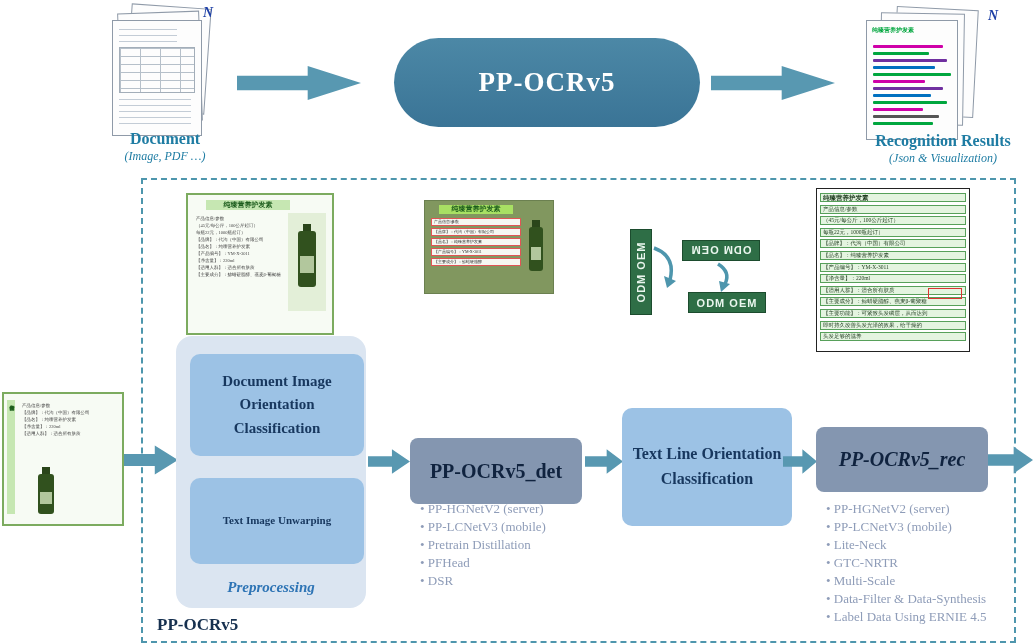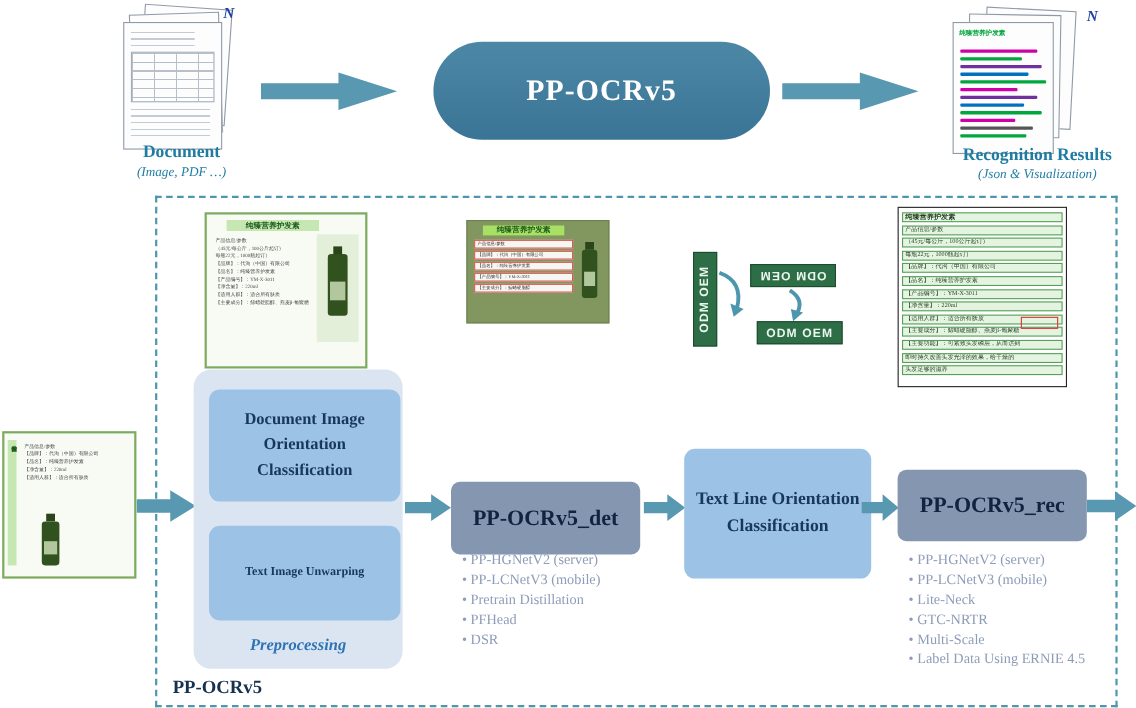--- a/index.html
+++ b/index.html
@@ -67,7 +67,7 @@
   .gray-node{position:absolute;background:#8496b0;border-radius:8px;color:#10233f;font-weight:bold;
              display:flex;align-items:center;justify-content:center;}
   #det-node{left:410px;top:438px;width:172px;height:66px;font-size:20px;}
-  #rec-node{left:816px;top:427px;width:172px;height:65px;font-size:20px;}
+  #rec-node{left:816px;top:427px;width:172px;height:65px;font-size:20px;font-style:italic;}
   #tl-node{left:622px;top:408px;width:158px;height:106px;font-size:16px;}
 
   .feat-list{position:absolute;margin:0;padding:0;list-style:none;color:#8e9cb8;font-size:13px;line-height:18px;}

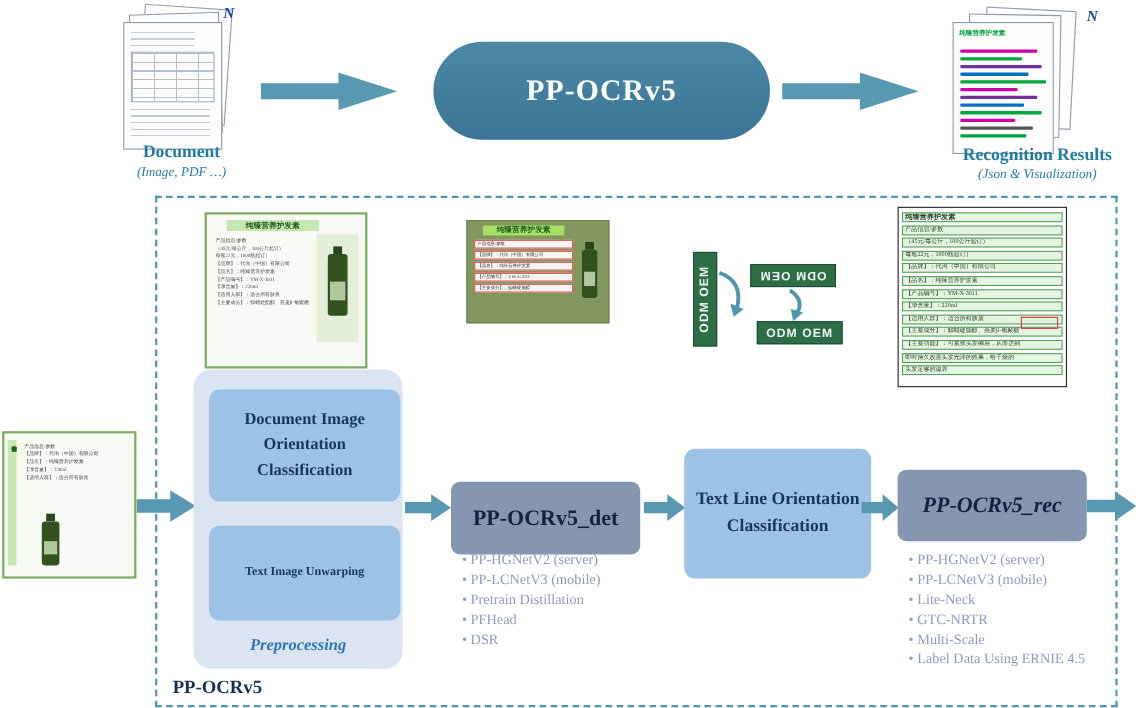--- a/index.html
+++ b/index.html
@@ -273,6 +273,7 @@
     <li>Lite-Neck</li>
     <li>GTC-NRTR</li>
     <li>Multi-Scale</li>
+    <li>Data-Filter &amp; Data-Synthesis</li>
     <li>Label Data Using ERNIE 4.5</li>
   </ul>
 

